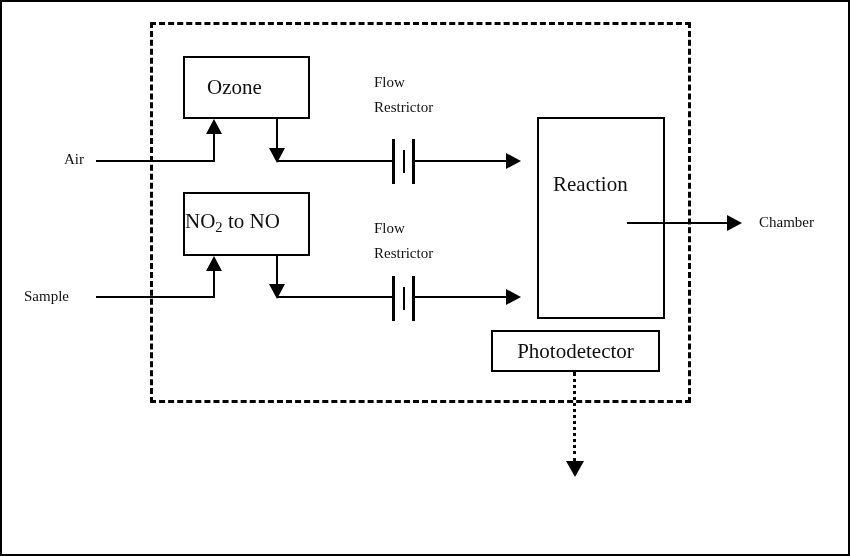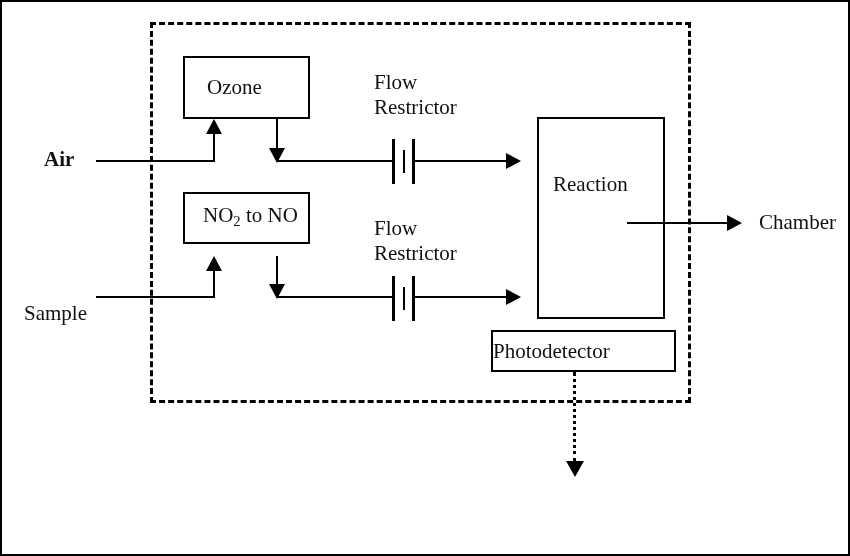--- a/index.html
+++ b/index.html
@@ -71,7 +71,7 @@
   .tri-right { border-top: 8px solid transparent; border-bottom: 8px solid transparent; border-left: 15px solid #000; }
   .lbl {
     position: absolute;
-    font-size: 21px;
+    font-size: 15px;
     line-height: 25px;
     white-space: nowrap;
   }

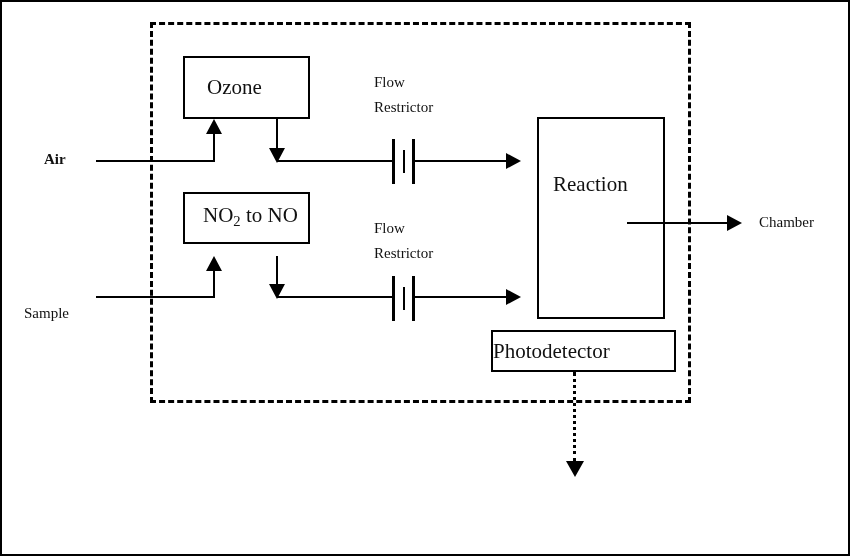--- a/index.html
+++ b/index.html
@@ -105,7 +105,7 @@
     <div>Photodetector</div>
   </div>
 
-  <div class="lbl" style="left:44px; top:147px;font-weight:bold;">Air</div>
+  <div class="lbl" style="left:64px; top:147px;">Air</div>
   <div class="hline" style="left:96px; top:160px; width:119px; height:2px;"></div>
 
   <div class="vline" style="left:213px; top:130px; width:2px; height:32px;"></div>

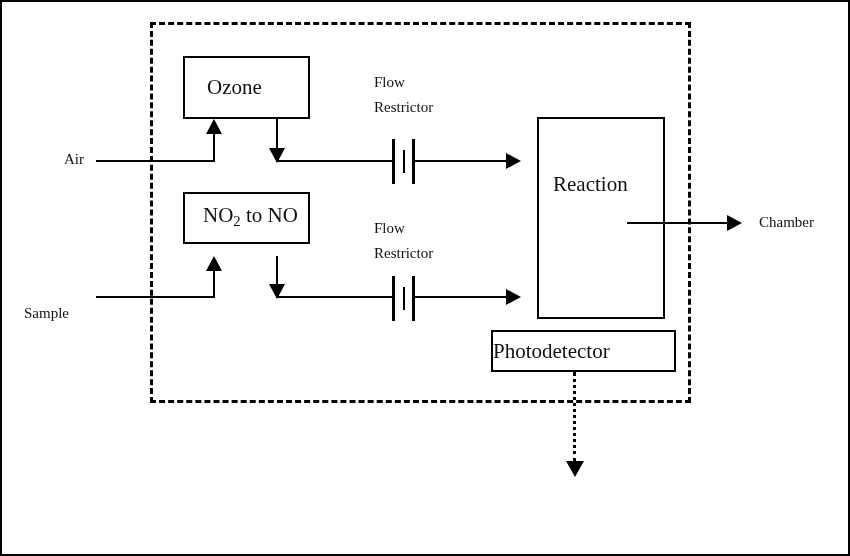--- a/index.html
+++ b/index.html
@@ -46,7 +46,7 @@
     justify-content: center;
   }
   .box-ozone    { left: 183px; top: 56px;  width: 127px; height: 63px;  padding-left: 22px; }
-  .box-conv     { left: 183px; top: 192px; width: 127px; height: 52px;  padding-left: 18px; }
+  .box-conv     { left: 183px; top: 192px; width: 127px; height: 64px;  }
   .box-reaction { left: 521px; top: 117px; width: 128px; height: 202px; padding-left: 14px; padding-top: 54px; margin-left: 16px; }
   .box-photo {
     left: 491px; top: 330px; width: 185px; height: 42px;

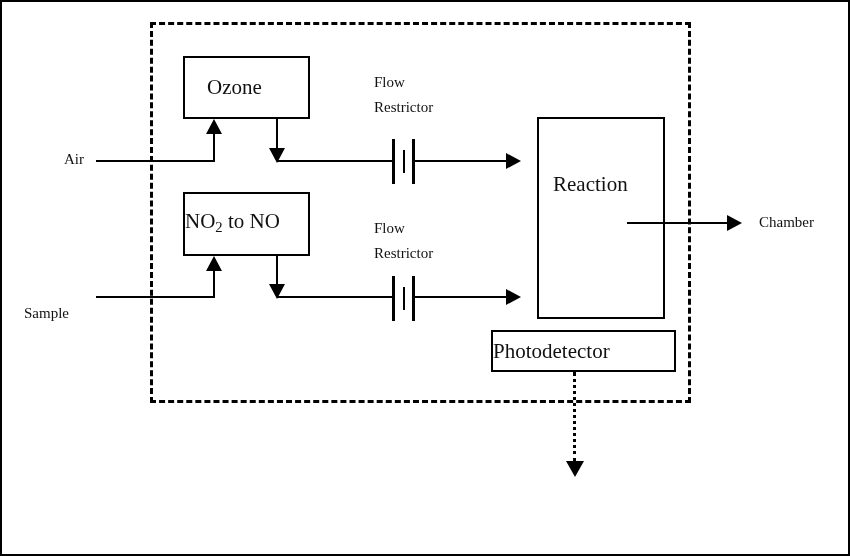--- a/index.html
+++ b/index.html
@@ -126,7 +126,7 @@
     <div>Restrictor</div>
   </div>
 
-  <div class="lbl" style="left:24px; top:284px;margin-top:17px;">Sample</div>
+  <div class="lbl" style="left:24px; top:284px;">Sample</div>
   <div class="hline" style="left:96px; top:296px; width:119px; height:2px;"></div>
 
   <div class="vline" style="left:213px; top:267px; width:2px; height:31px;"></div>

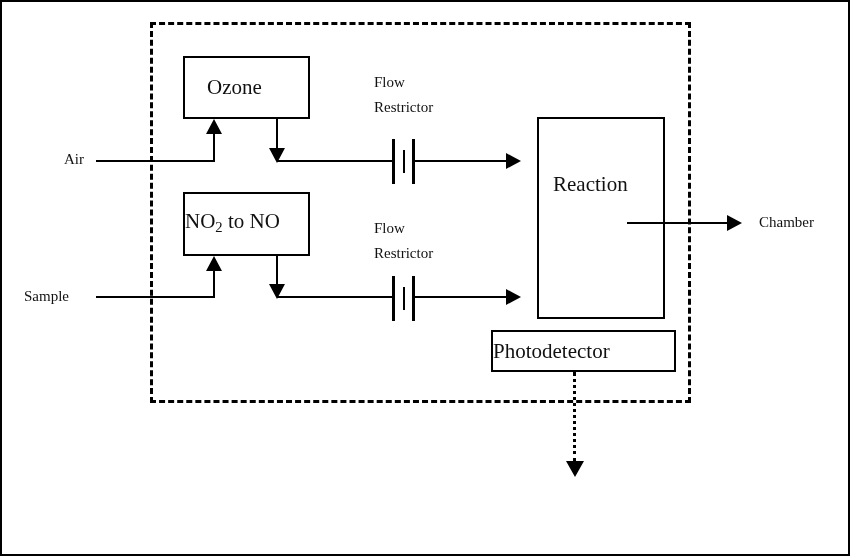--- a/index.html
+++ b/index.html
@@ -49,8 +49,8 @@
   .box-conv     { left: 183px; top: 192px; width: 127px; height: 64px;  }
   .box-reaction { left: 521px; top: 117px; width: 128px; height: 202px; padding-left: 14px; padding-top: 54px; margin-left: 16px; }
   .box-photo {
-    left: 491px; top: 330px; width: 185px; height: 42px;
-    display: flex; align-items: center; 
+    left: 491px; top: 330px; width: 169px; height: 42px;
+    display: flex; align-items: center; justify-content: center;
   }
   sub.chem {
     font-size: 70%;

